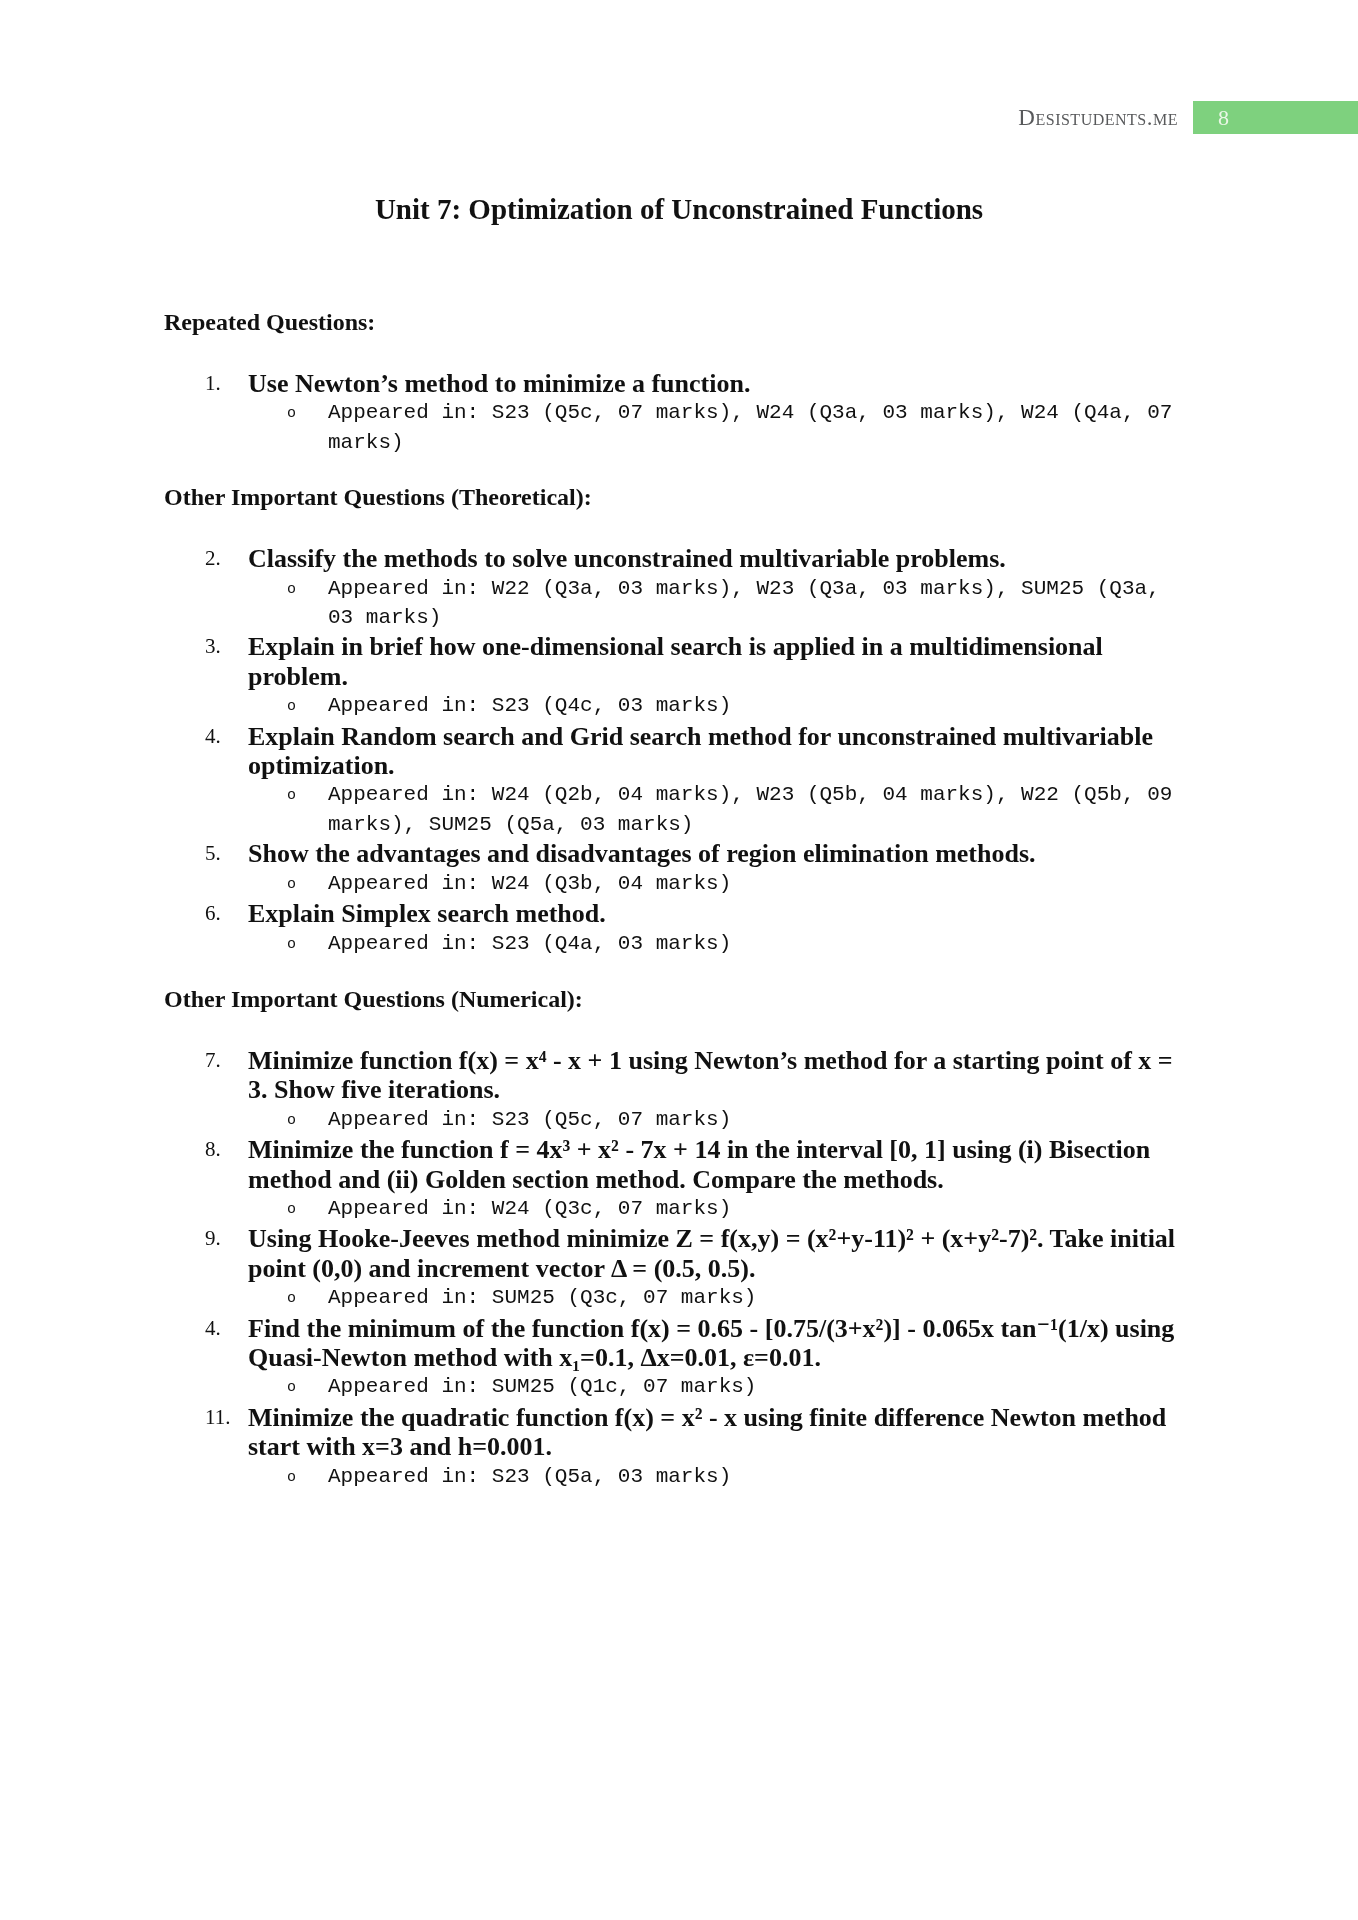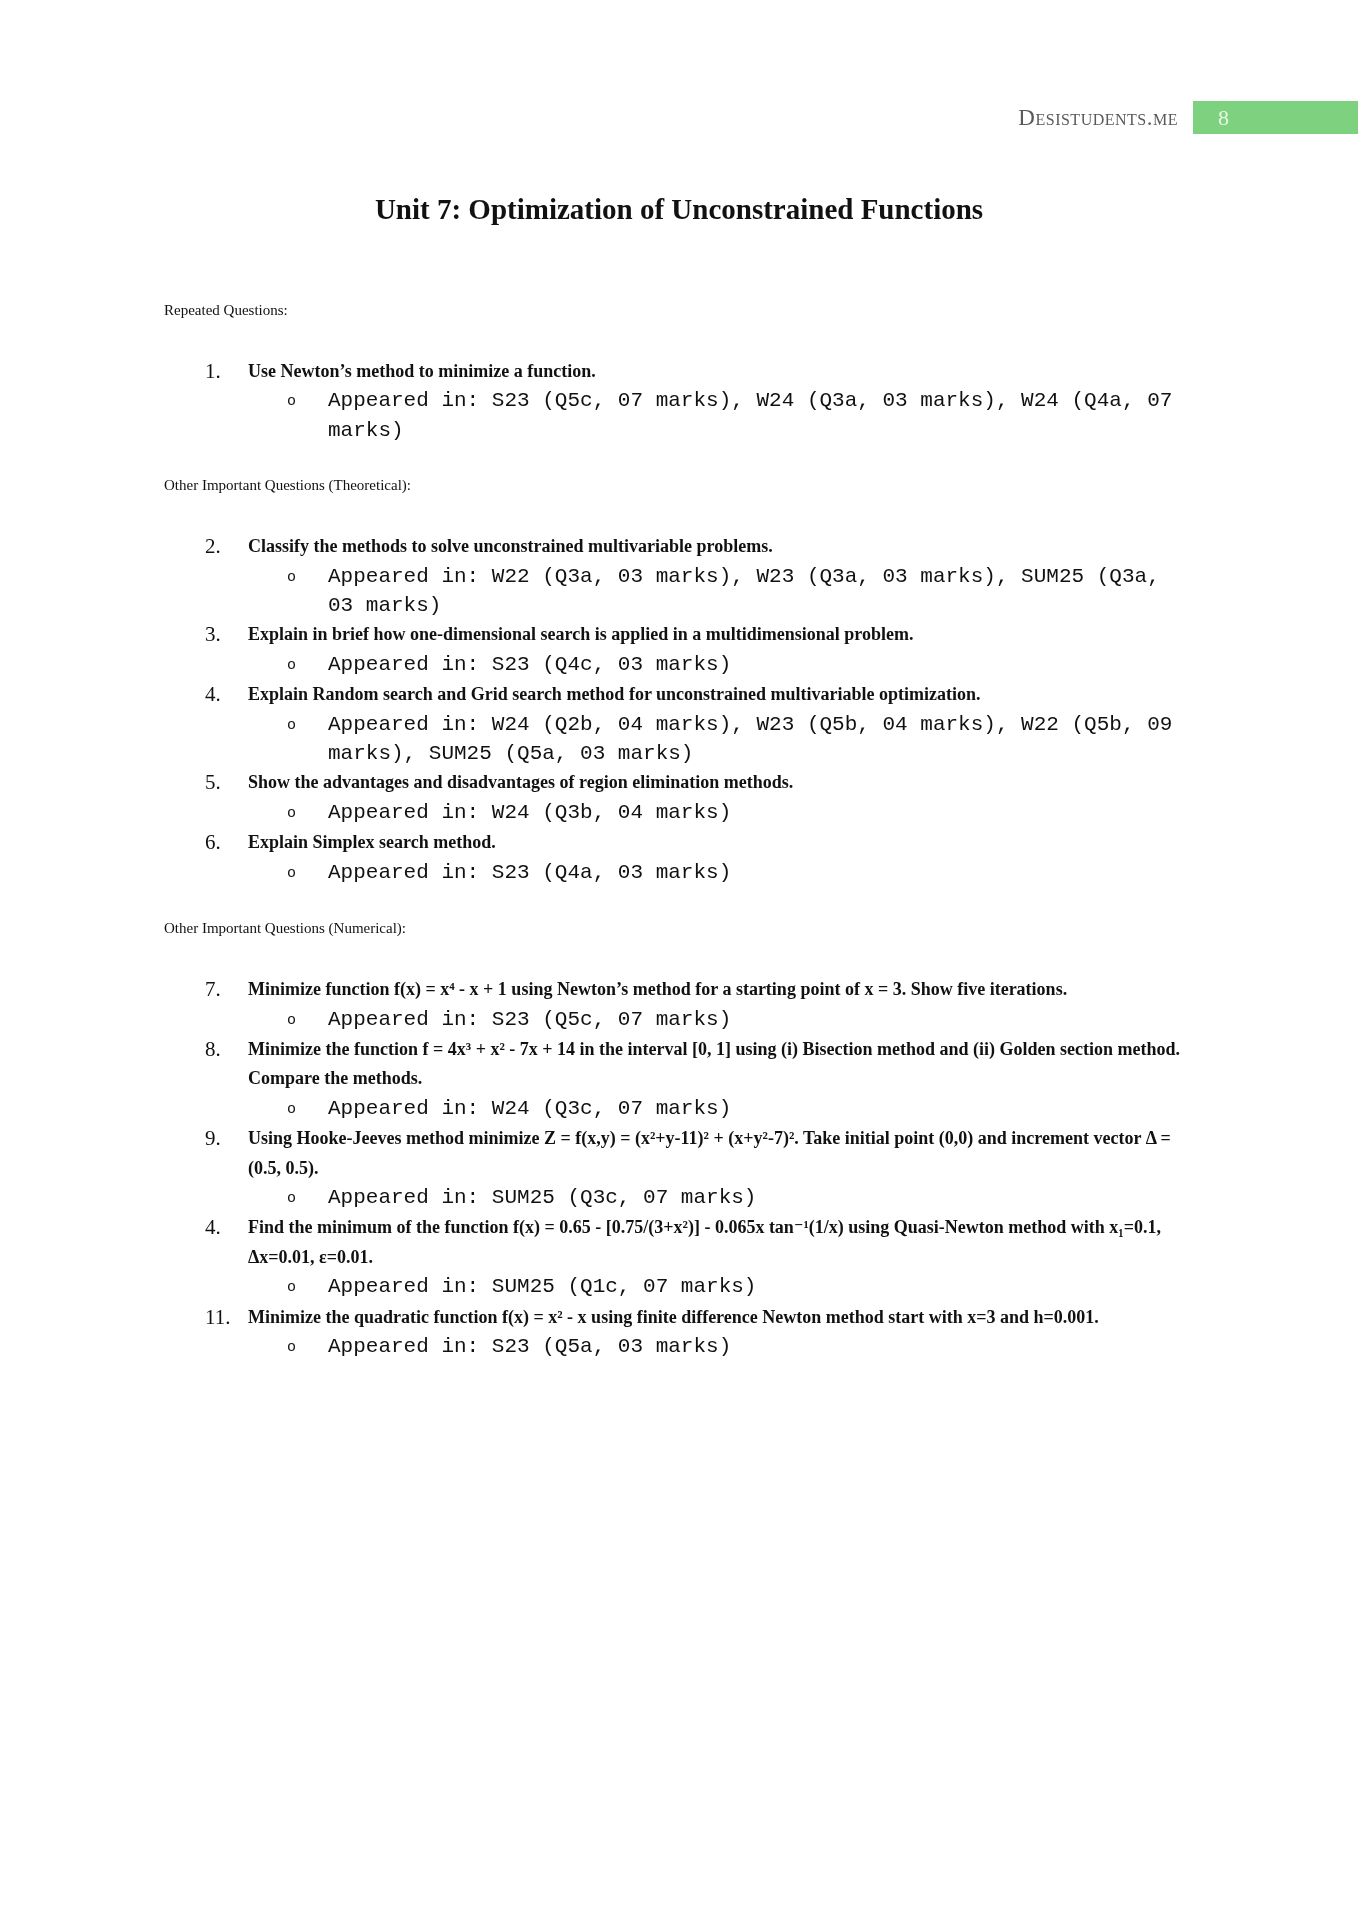--- a/index.html
+++ b/index.html
@@ -65,10 +65,10 @@
     width: 1030px;
   }
   .section-heading {
-    font-size: 15px;
-    font-weight: normal;
+    font-size: 24px;
+    font-weight: bold;
     line-height: 28px;
-    margin: 0 0 33px 0;
+    margin: 12px 0 33px 0;
   }
   .section + .section .section-heading {
     margin-top: 26px;

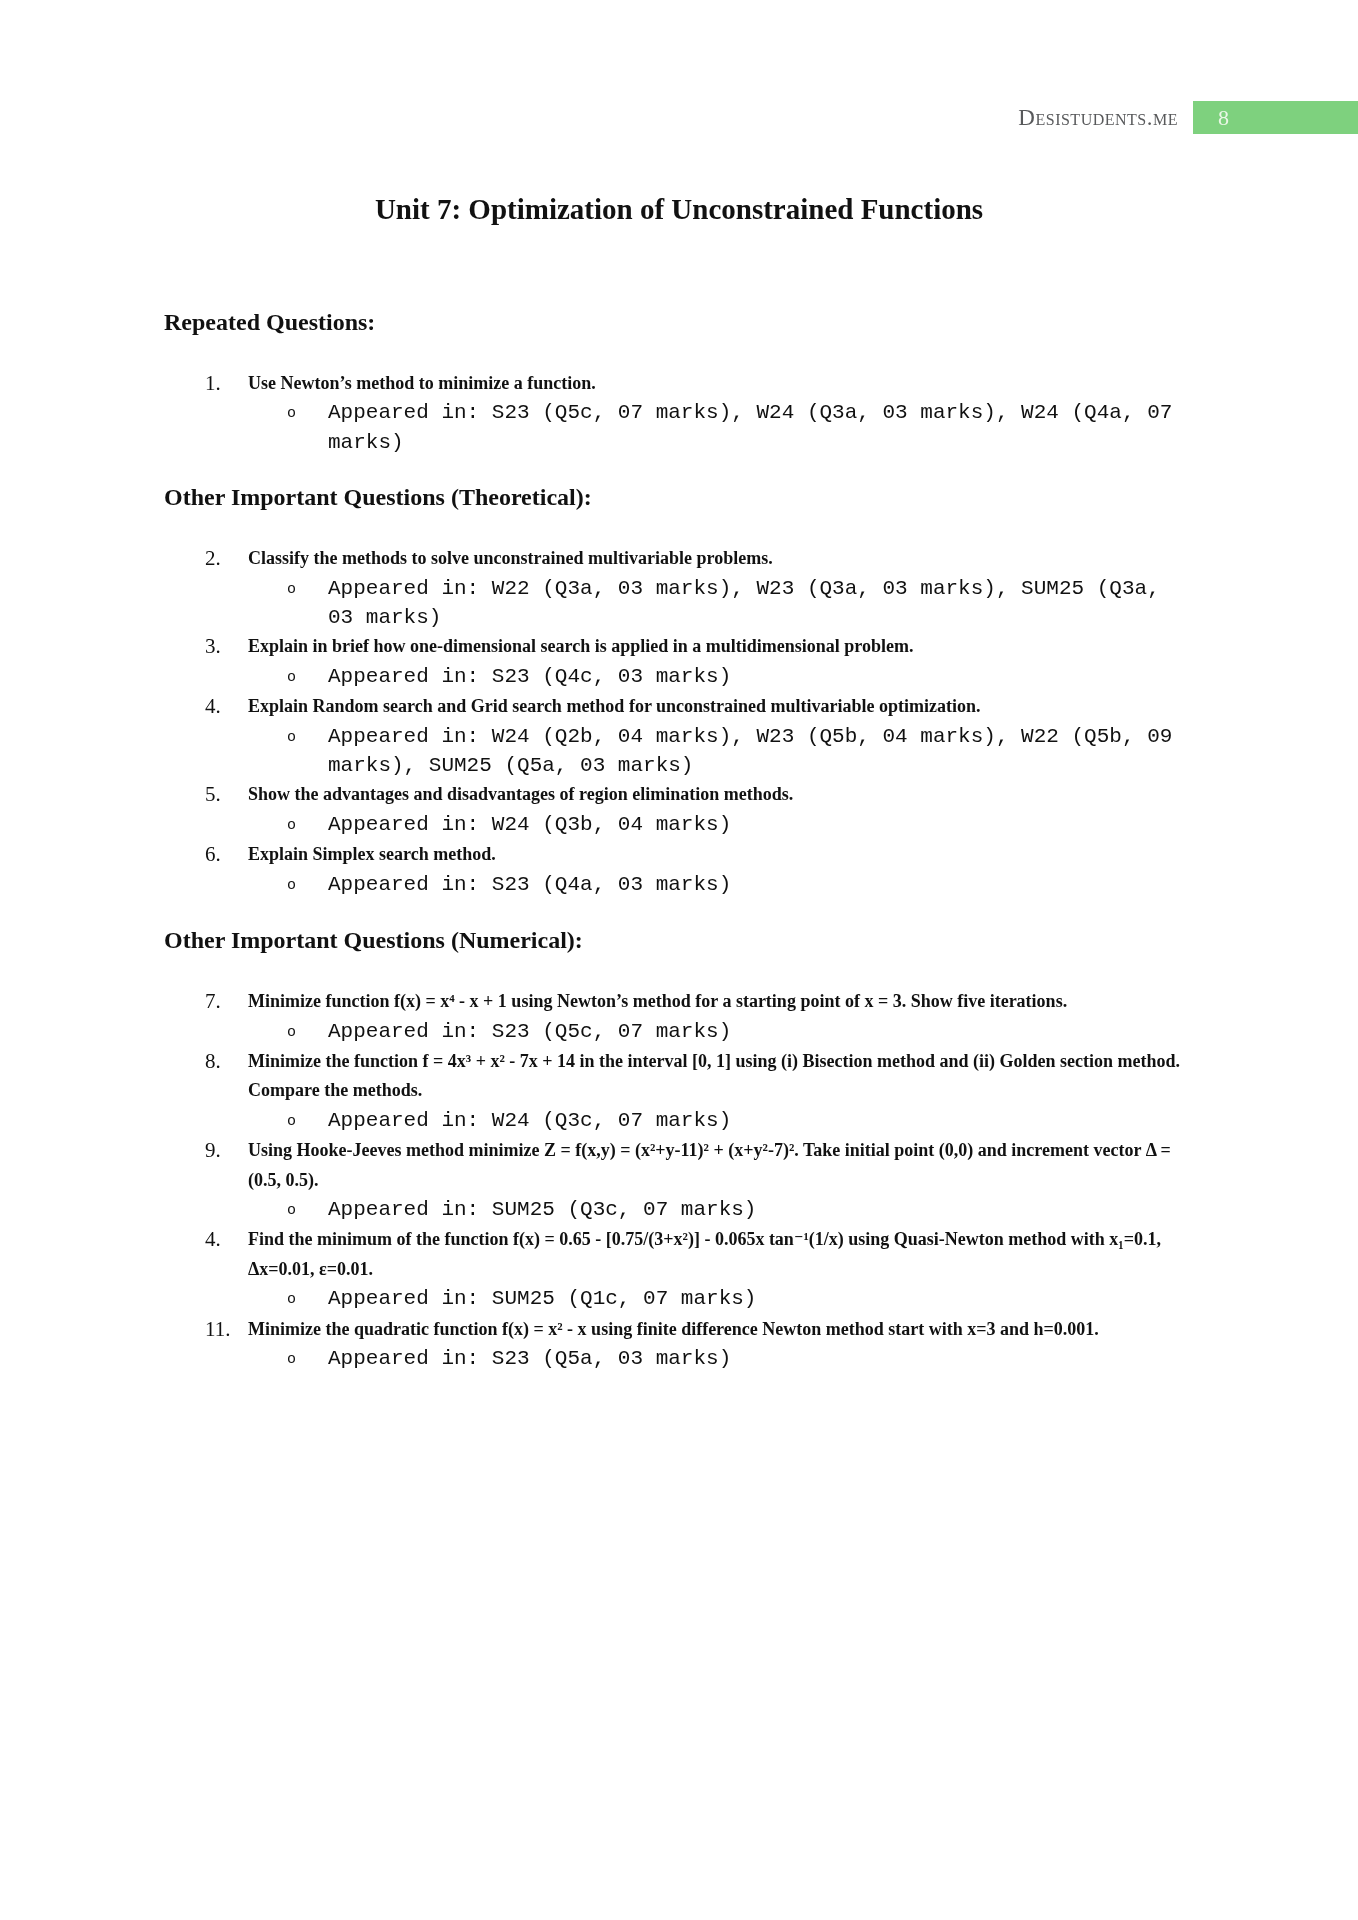--- a/index.html
+++ b/index.html
@@ -86,7 +86,7 @@
   }
   .q-text {
     flex: 1;
-    font-size: 18px;
+    font-size: 26px;
     line-height: 29.4px;
     font-weight: bold;
   }

